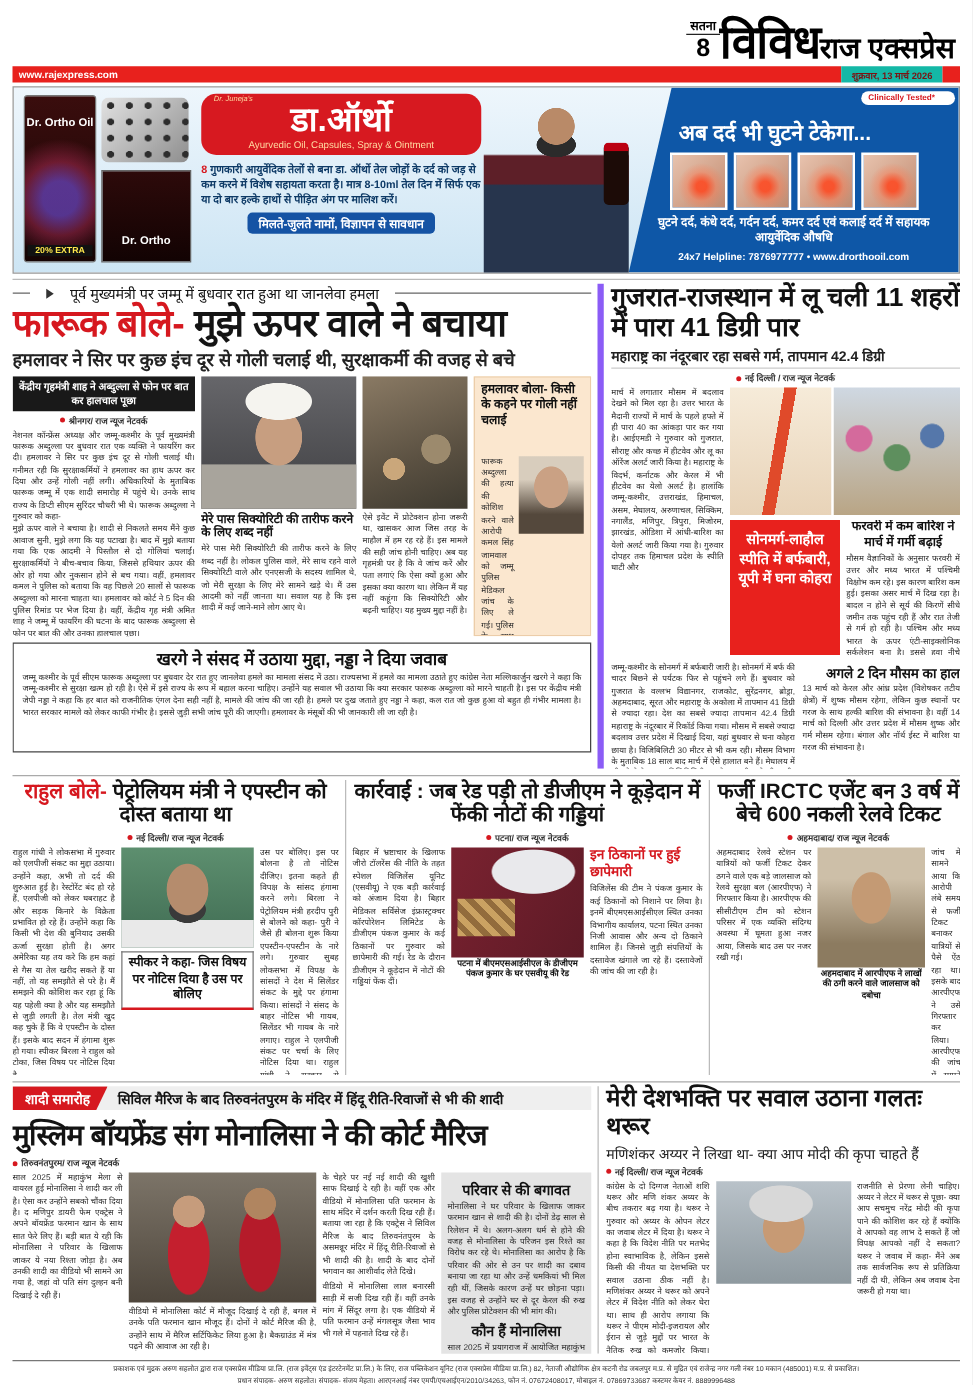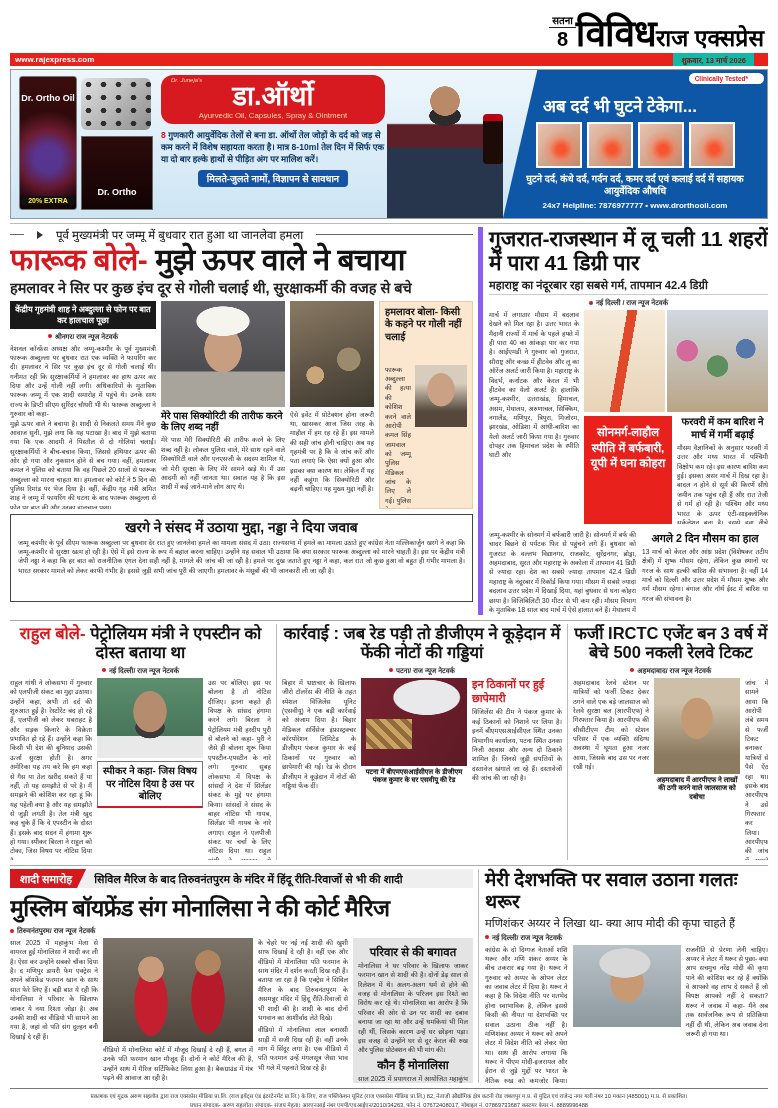--- a/index.html
+++ b/index.html
@@ -87,7 +87,7 @@
 .w-bottom{display:flex;gap:6px;margin-top:4px;height:96px;overflow:hidden}
 .w-bottom .body{flex:1}
 .forecast{width:126px;flex:none}
-.f-title{font-size:10.8px;font-weight:bold;text-align:center;margin-bottom:2px;color:#111}
+.f-title{font-size:10.8px;font-weight:bold;text-align:right;margin-bottom:2px;color:#111}
 
 .mid-band{display:flex;margin-top:5px;border-top:1px solid #aaa;padding-top:3px;height:240px;overflow:hidden}
 .mid-head{font-size:16.5px;font-weight:bold;text-align:center;line-height:1.18;color:#131313}

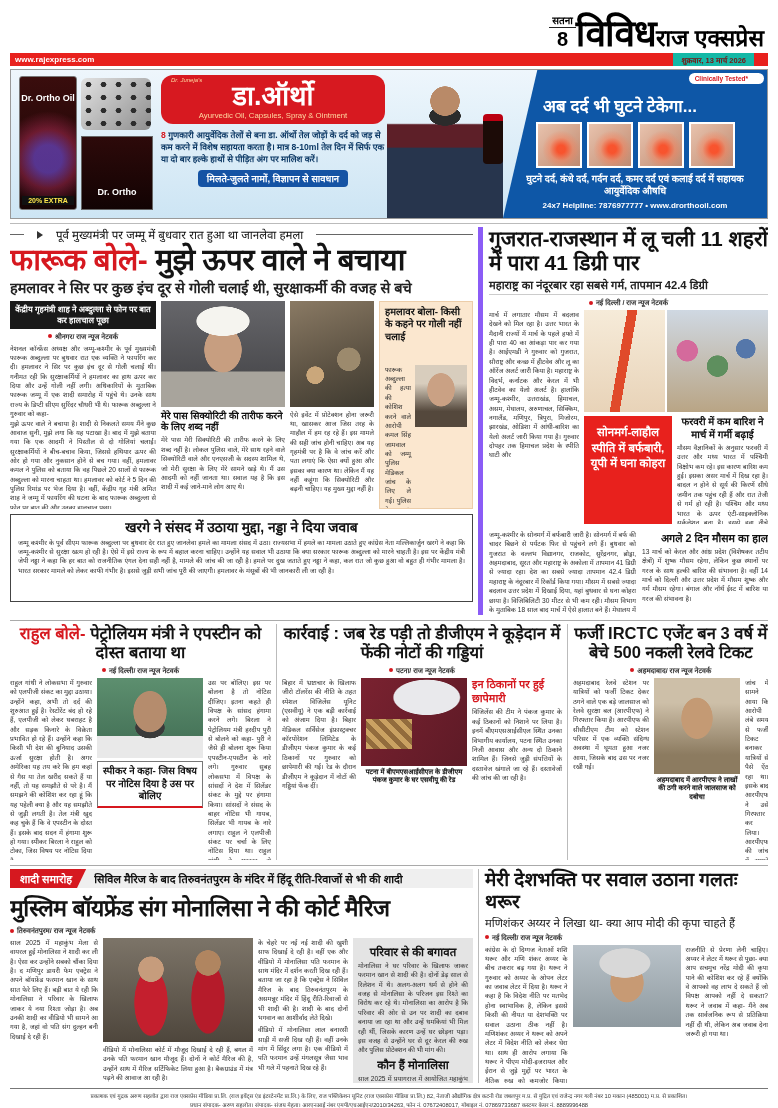--- a/index.html
+++ b/index.html
@@ -299,7 +299,7 @@
     </article>
 
     <article class="irctc">
-      <h1 class="mid-head">फर्जी IRCTC एजेंट बन 3 वर्ष में बेचे 500 नकली रेलवे टिकट</h1>
+      <h1 class="mid-head">फर्जी IRCTC एजेंट बन 3 वर्ष में बेचे 600 नकली रेलवे टिकट</h1>
       <div class="byline">
           <span class="dot"></span>
           <span>अहमदाबाद/ राज न्यूज नेटवर्क</span>

